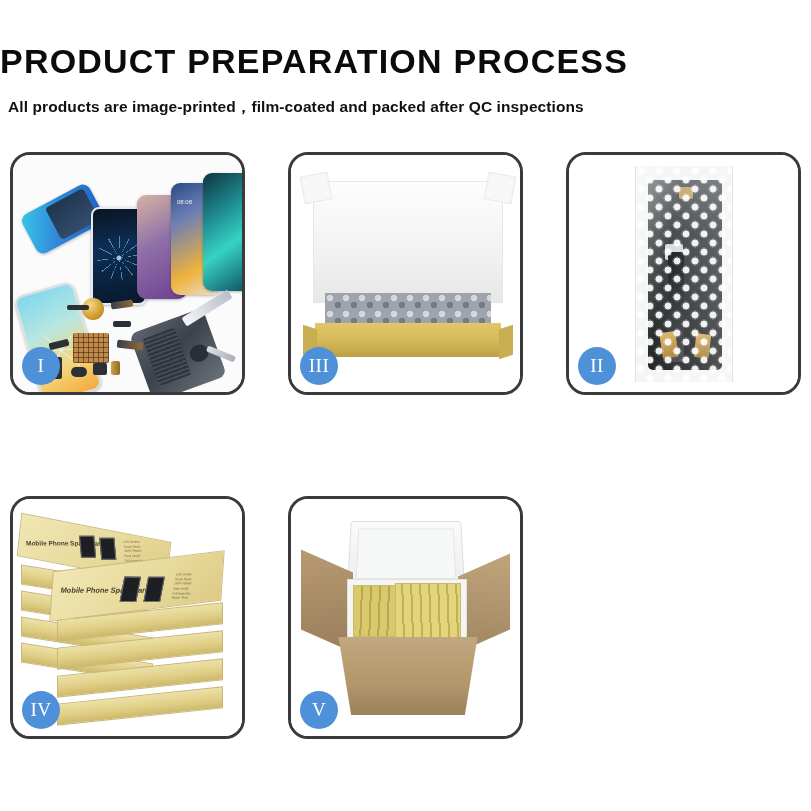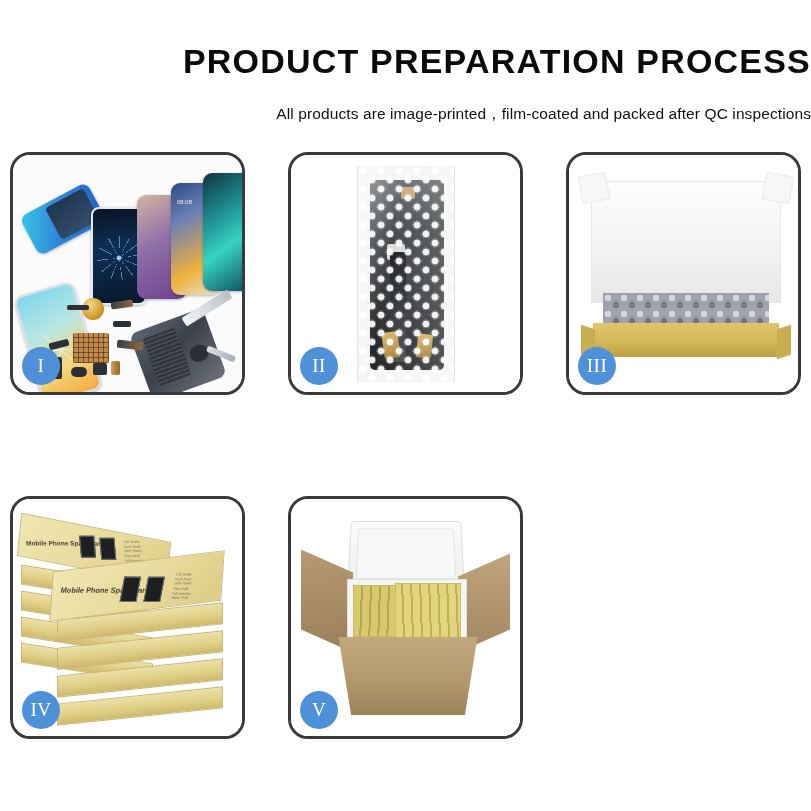--- a/index.html
+++ b/index.html
@@ -12,7 +12,7 @@
   .page { position: relative; width: 811px; height: 811px; background: #fff; }
 
   
-  .header { width: 100%; padding-top: 44px; text-align: right; }
+  .header { width: 100%; padding-top: 44px; text-align: left; }
   .title {
     font-family: "Liberation Sans", sans-serif;
     font-size: 34px; font-weight: 700; letter-spacing: 1.2px;

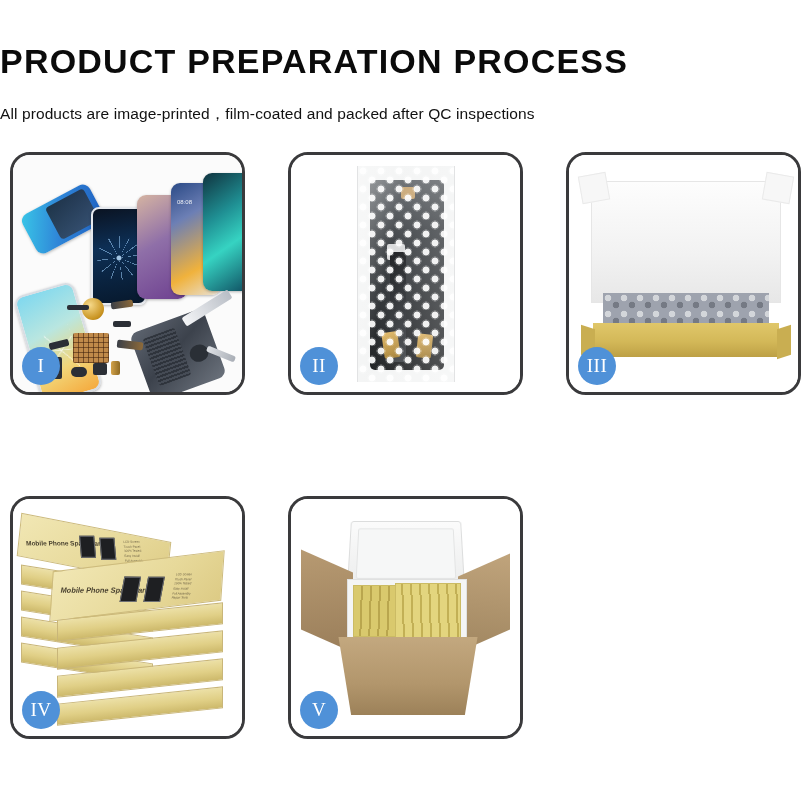--- a/index.html
+++ b/index.html
@@ -19,10 +19,11 @@
     color: #0b0b0b; line-height: 1.05;
   }
   .subtitle {
-    margin-top: 24px;
+    margin-top: 17px;
     font-family: "Liberation Sans", sans-serif;
-    font-size: 15.5px; font-weight: 400; letter-spacing: .1px;
+    font-size: 15.5px; font-weight: 700; letter-spacing: .1px;
     color: #111111;
+    padding-left: 8px;
   }
 
   

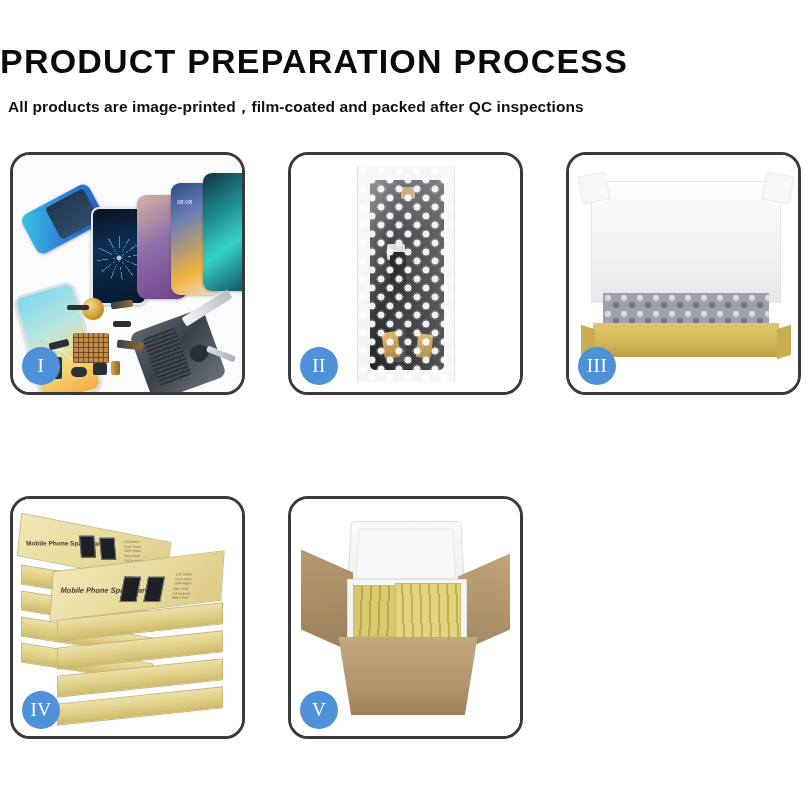--- a/index.html
+++ b/index.html
@@ -385,6 +385,16 @@
     </div>
 
     <div class="panel">
+      <div class="scene p3">
+        <div class="b3-lid"></div>
+        <div class="b3-foam"></div>
+        <div class="b3-tray"></div>
+      </div>
+      <div class="badge">III</div>
+      <div class="hidden-text">Open kraft inner box with white lid and bubble-wrap padding</div>
+    </div>
+
+    <div class="panel">
       <div class="scene p2">
         <div class="bagwrap">
           <div class="screenblk">
@@ -403,16 +413,6 @@
     </div>
 
     <div class="panel">
-      <div class="scene p3">
-        <div class="b3-lid"></div>
-        <div class="b3-foam"></div>
-        <div class="b3-tray"></div>
-      </div>
-      <div class="badge">III</div>
-      <div class="hidden-text">Open kraft inner box with white lid and bubble-wrap padding</div>
-    </div>
-
-    <div class="panel">
       <div class="scene p4">
 
         <div class="stackbox" style="left:8px;top:76px;width:132px;height:20px;transform:skewY(9deg);"></div>

